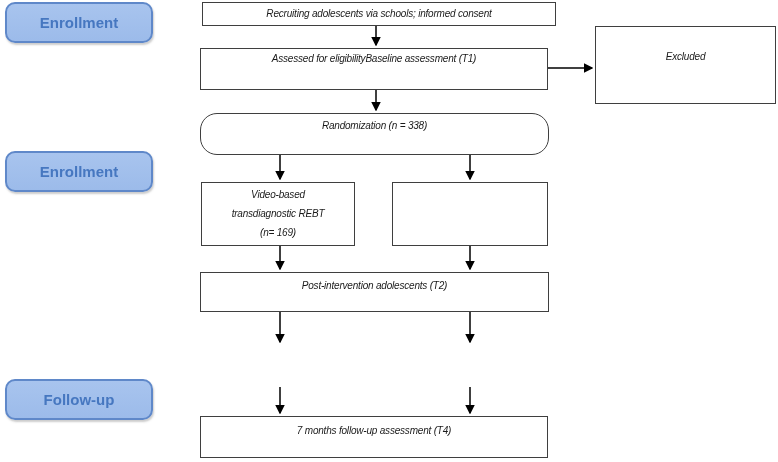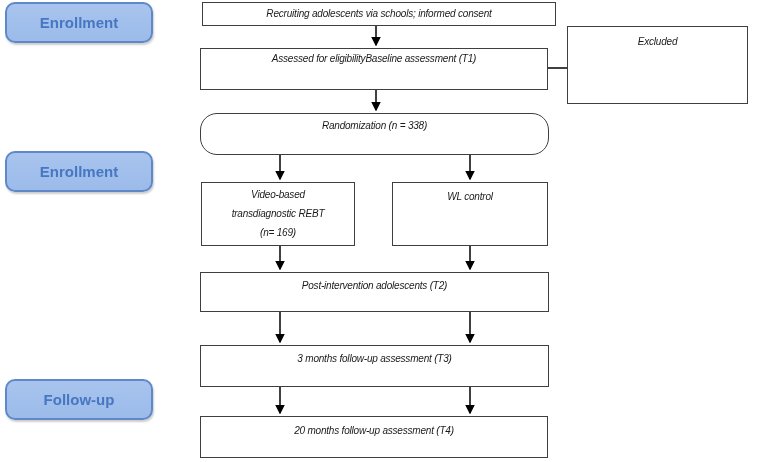--- a/index.html
+++ b/index.html
@@ -66,7 +66,7 @@
 
   #box-recruiting      { left: 202px; top: 2px;   width: 354px; height: 24px; padding-top: 1px; white-space: nowrap; }
   #box-eligibility     { left: 200px; top: 48px;  width: 348px; height: 42px; display: flex; flex-direction: row; justify-content: center; }
-  #box-excluded        { left: 567px; top: 26px;  width: 181px; height: 78px; padding-top: 5px; }
+  #box-excluded        { left: 595px; top: 26px;  width: 181px; height: 78px; padding-top: 20px; }
   #box-randomization   { left: 200px; top: 113px; width: 349px; height: 42px; padding-top: 2px; border-radius: 17px; }
   #box-intervention    { left: 201px; top: 182px; width: 154px; height: 64px; padding-top: 2px; }
   #box-control         { left: 392px; top: 182px; width: 156px; height: 64px; padding-top: 4px; }

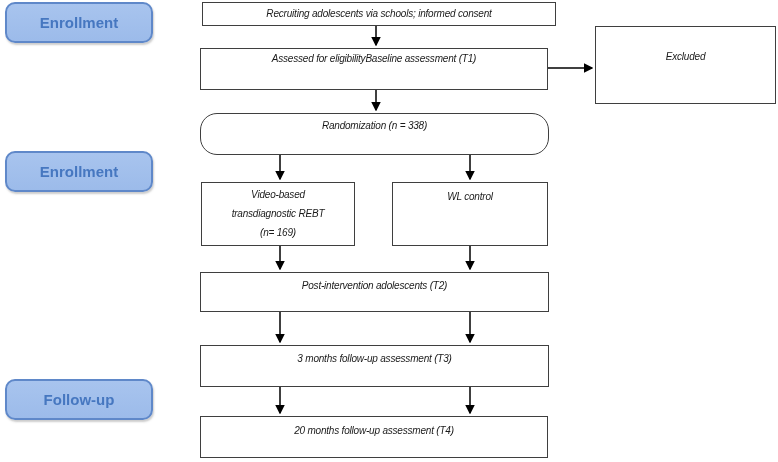--- a/index.html
+++ b/index.html
@@ -120,7 +120,6 @@
   </div>
 
   <div class="box" id="box-control">
-    <span class="line">WL control</span>
   </div>
 
   <div class="box" id="box-post">Post-intervention adolescents (T2)</div>

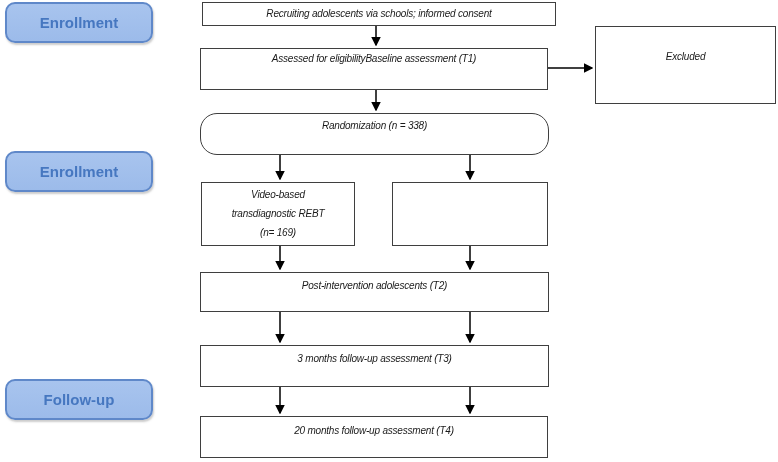--- a/index.html
+++ b/index.html
@@ -123,7 +123,6 @@
   </div>
 
   <div class="box" id="box-post">Post-intervention adolescents (T2)</div>
-  <div class="box" id="box-followup-3m">3 months follow-up assessment (T3)</div>
   <div class="box" id="box-followup-12m">20 months follow-up assessment (T4)</div>
 
 </div>

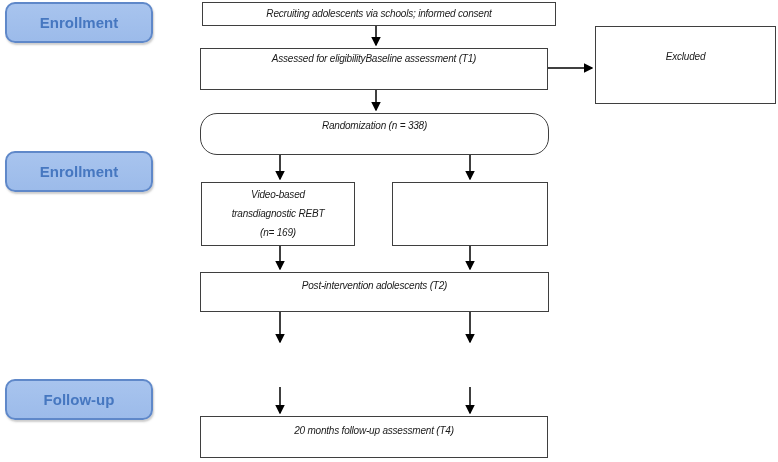--- a/index.html
+++ b/index.html
@@ -123,7 +123,7 @@
   </div>
 
   <div class="box" id="box-post">Post-intervention adolescents (T2)</div>
-  <div class="box" id="box-followup-12m">20 months follow-up assessment (T4)</div>
+  <div class="box" id="box-followup-12m">7 months follow-up assessment (T4)</div>
 
 </div>
 

